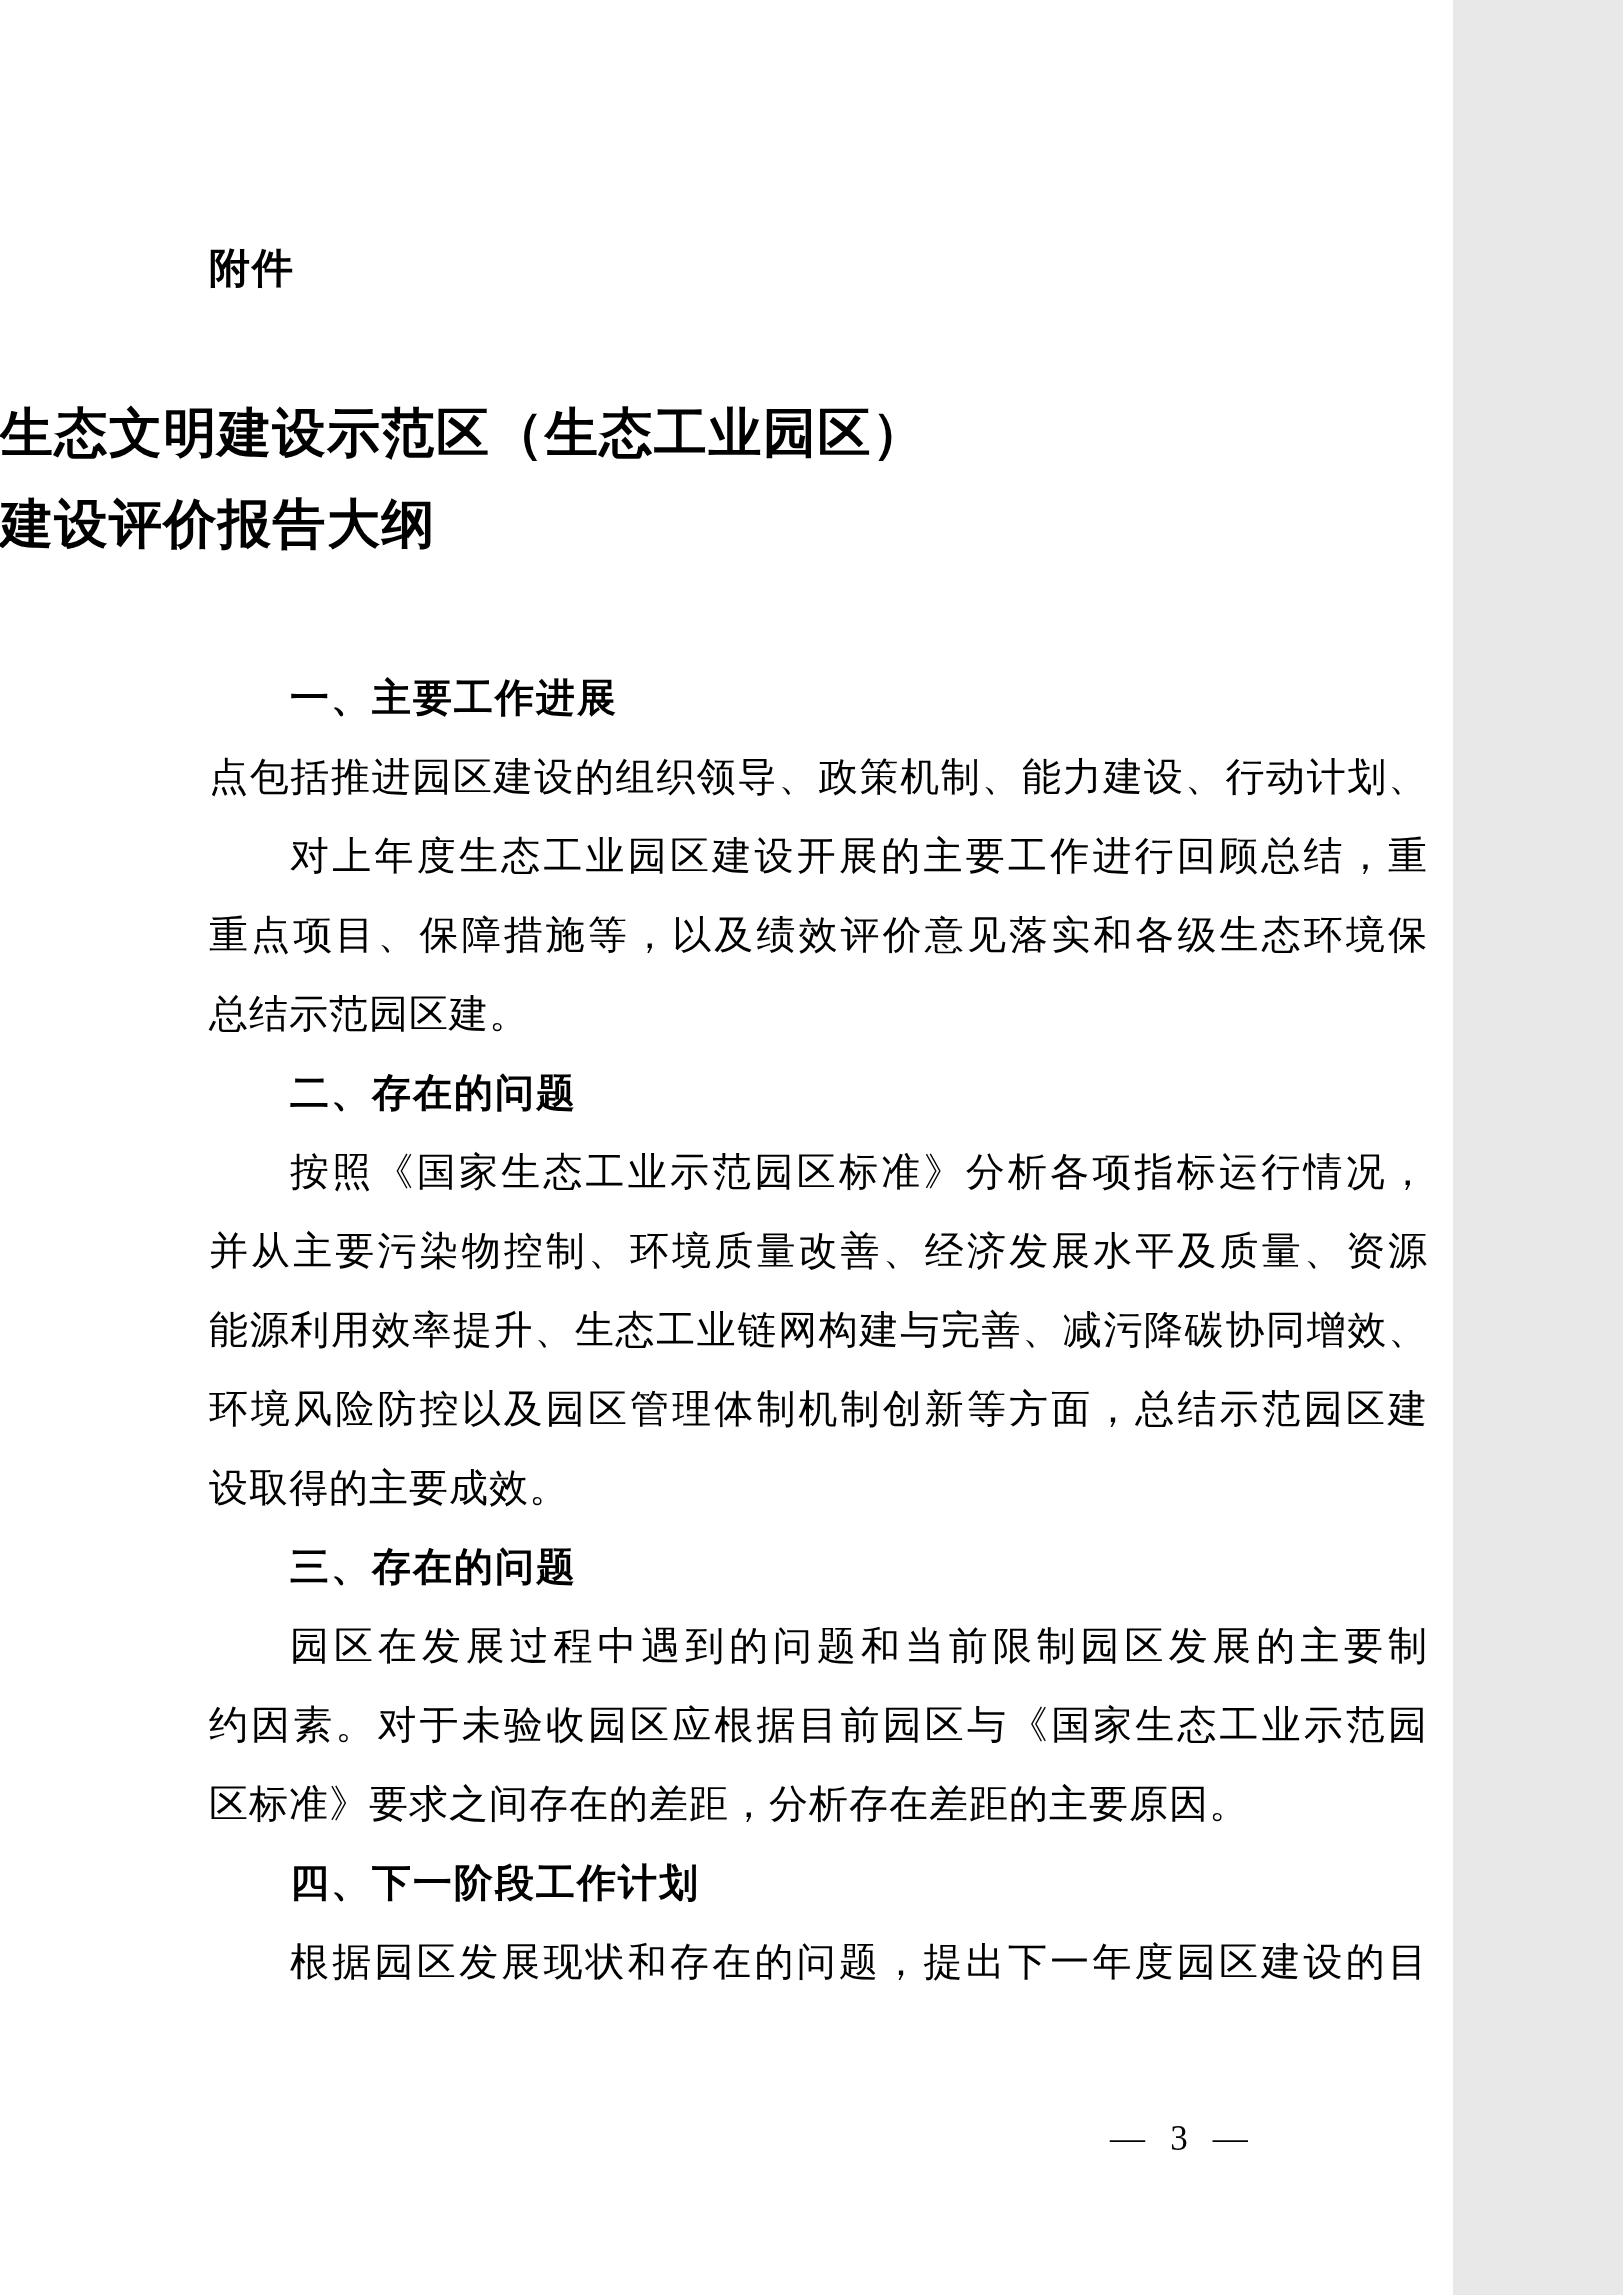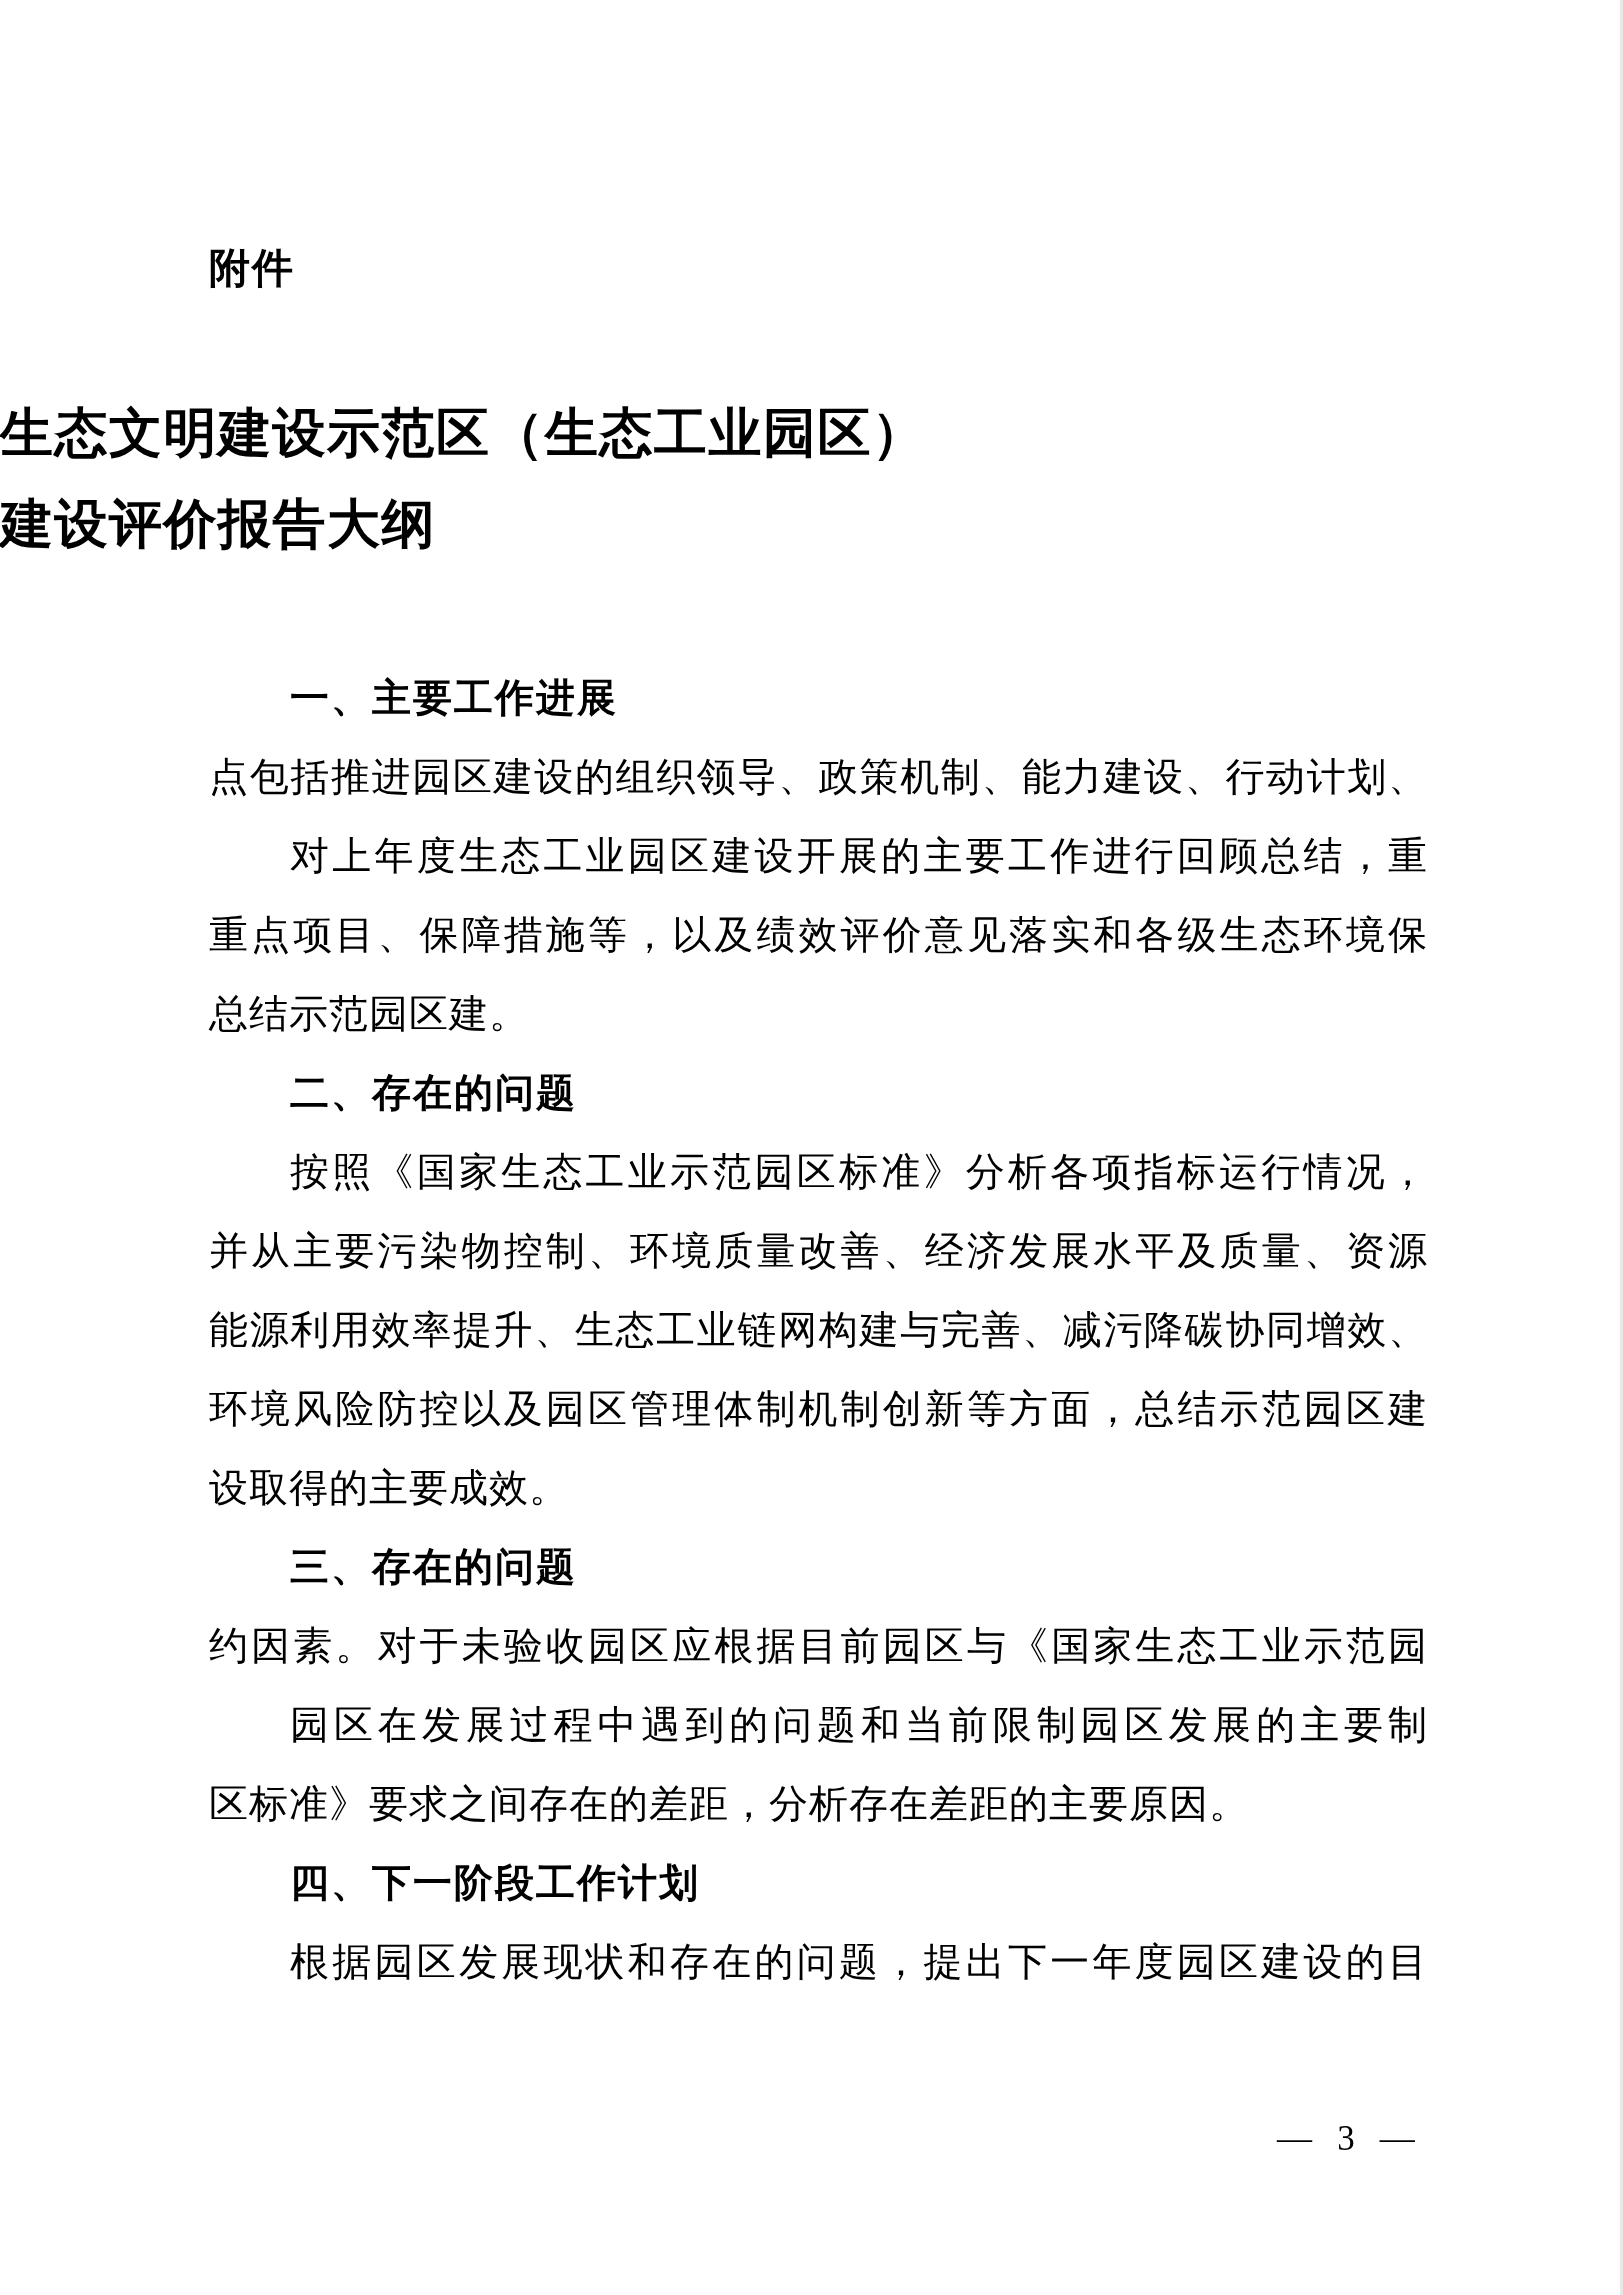--- a/index.html
+++ b/index.html
@@ -9,7 +9,7 @@
   }
   .page {
     position: relative;
-    width: 1620px;
+    width: 1453px;
     height: 2295px;
     background: #ffffff;
     color: #000000;

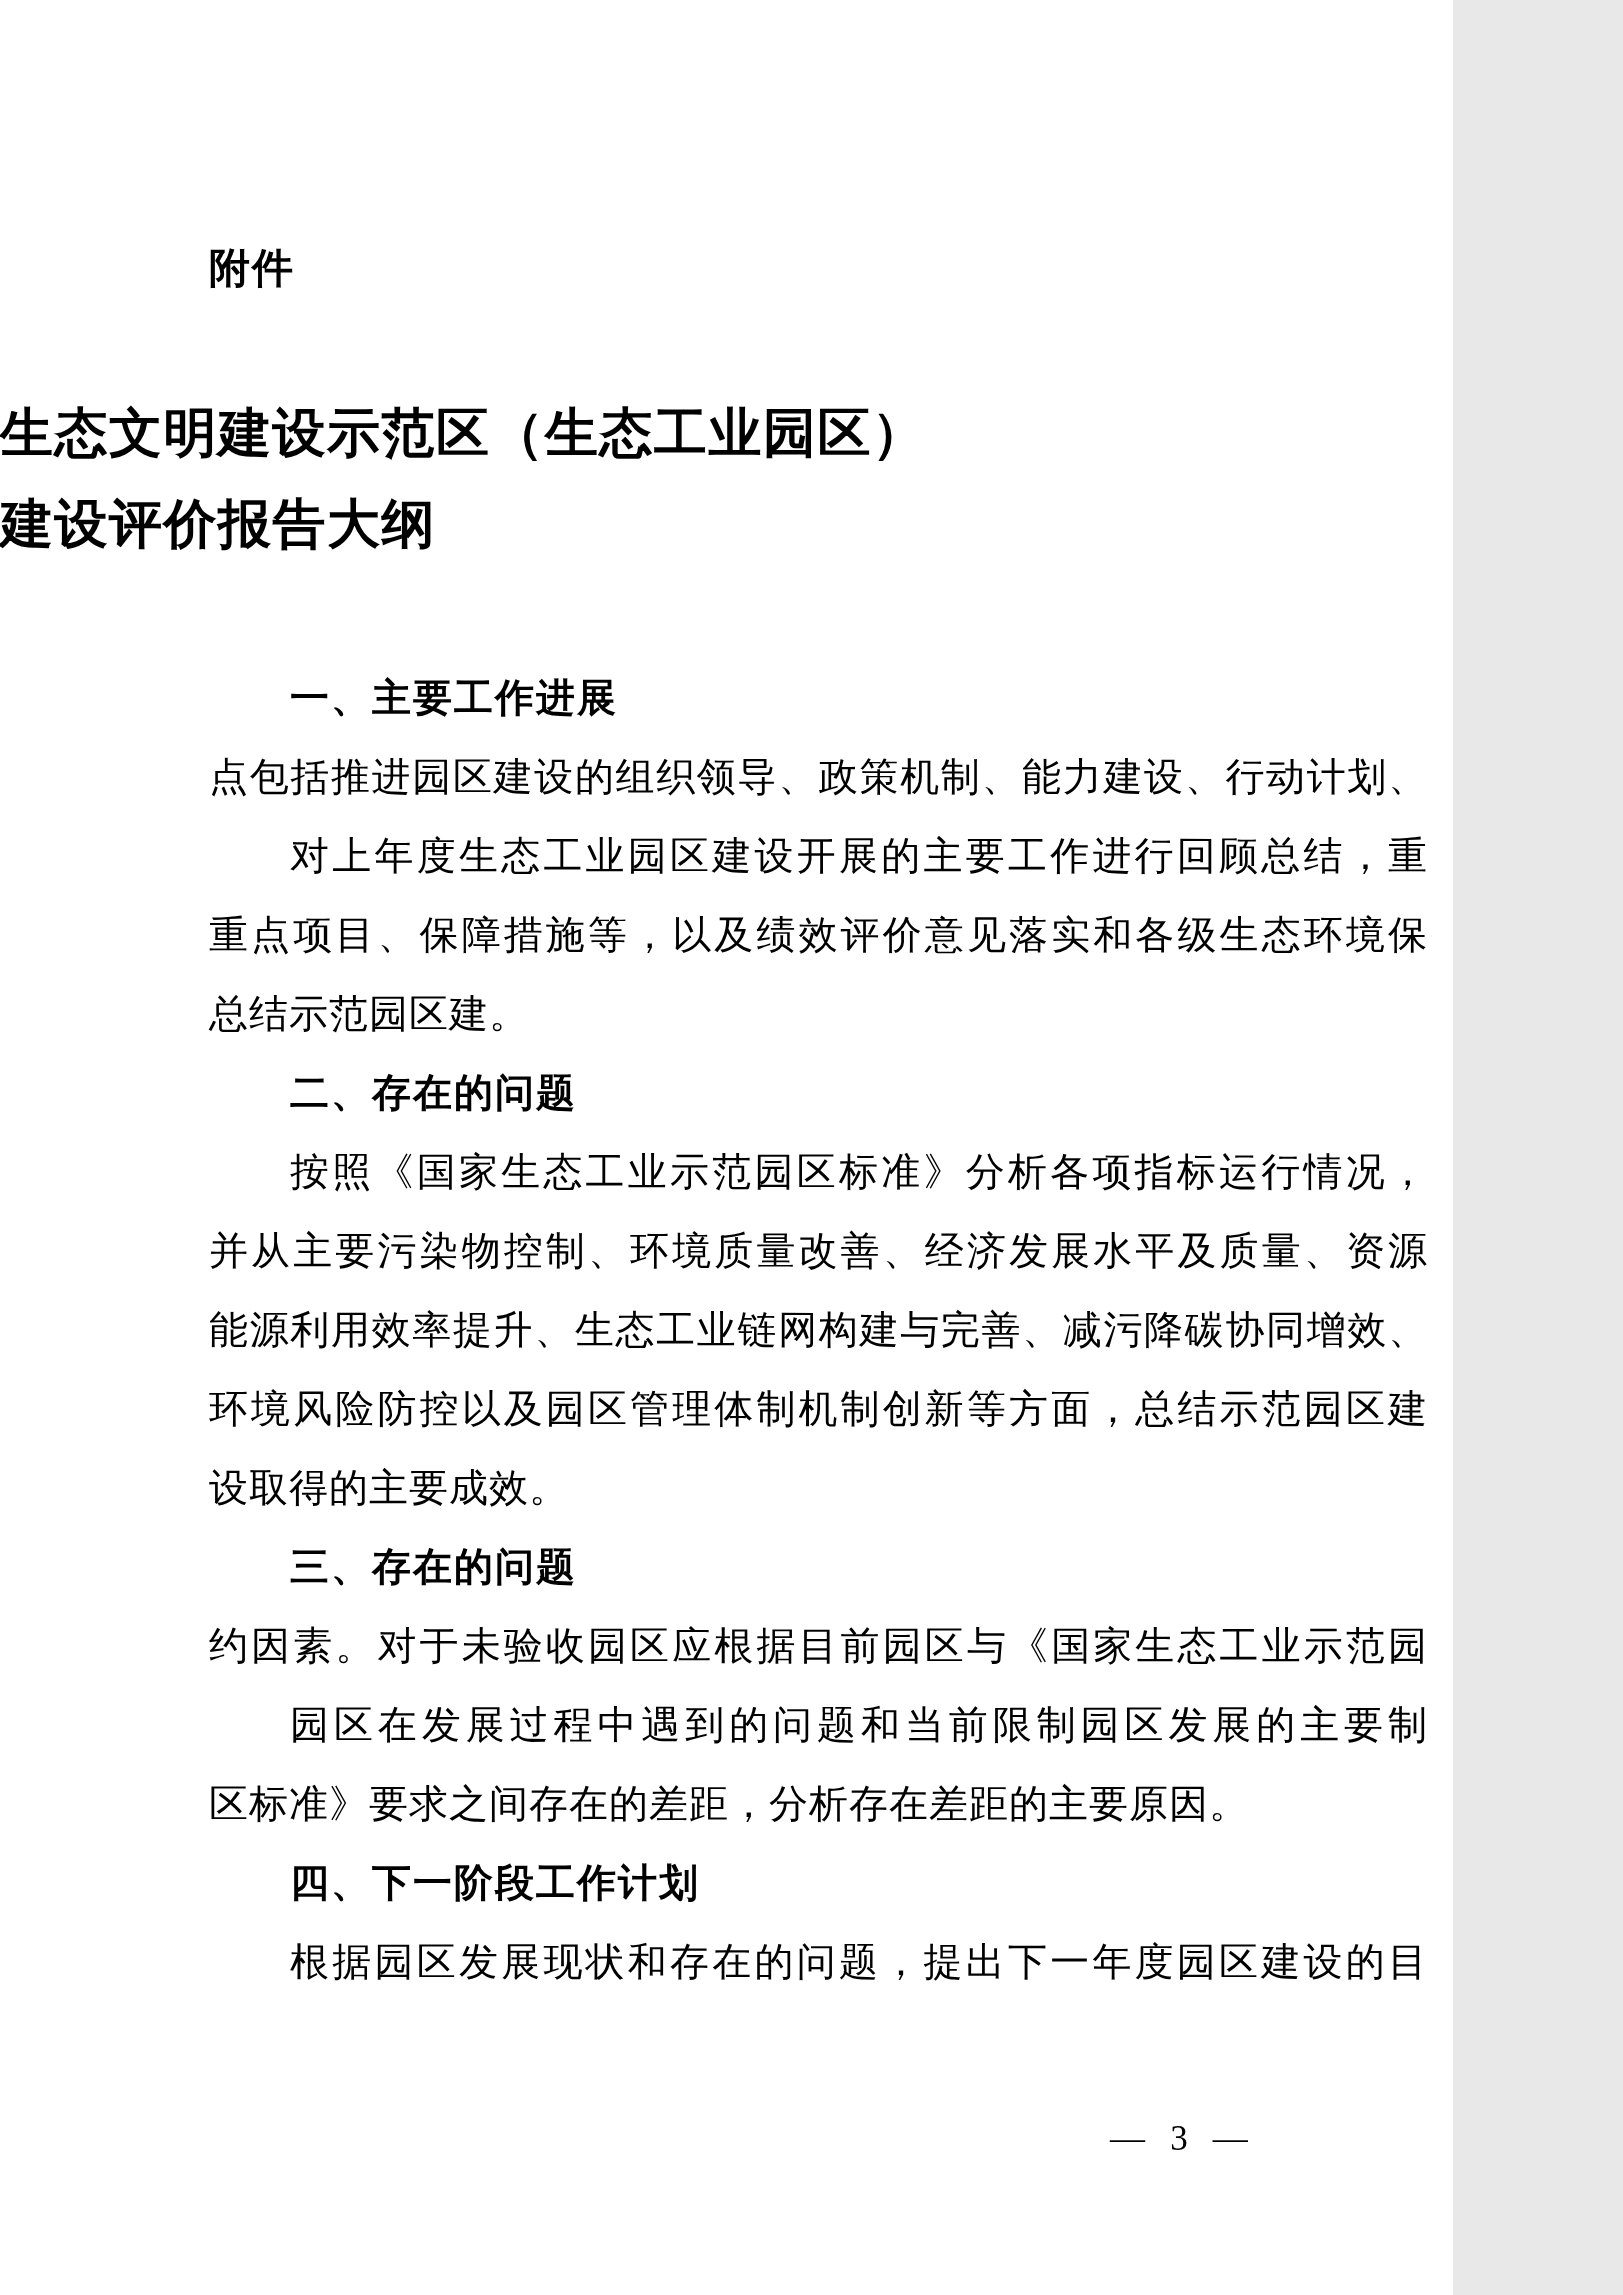--- a/index.html
+++ b/index.html
@@ -101,8 +101,8 @@
     <div class="line">设取得的主要成效。</div>
 
     <div class="line heading">三、存在的问题</div>
+    <div class="line indent just">园区在发展过程中遇到的问题和当前限制园区发展的主要制</div>
     <div class="line just">约因素。对于未验收园区应根据目前园区与《国家生态工业示范园</div>
-    <div class="line indent just">园区在发展过程中遇到的问题和当前限制园区发展的主要制</div>
     <div class="line">区标准》要求之间存在的差距，分析存在差距的主要原因。</div>
 
     <div class="line heading">四、下一阶段工作计划</div>

